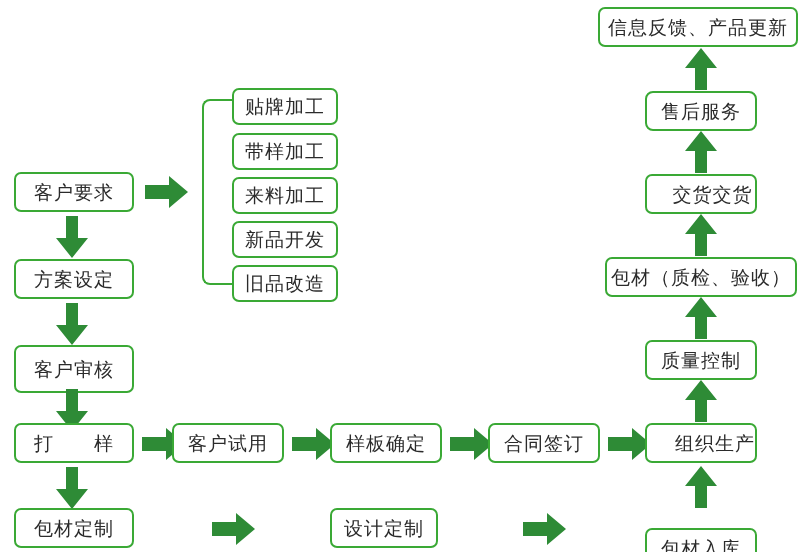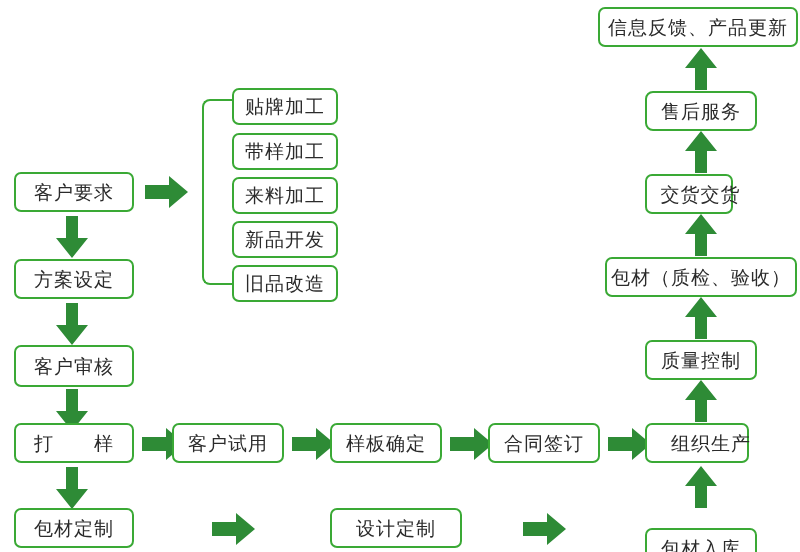--- a/index.html
+++ b/index.html
@@ -193,7 +193,7 @@
     </svg>
   </div>
 
-  <div class="node" style="left:645px; top:174px; width:88px; height:40px;padding-left:23px;">交货交货</div>
+  <div class="node" style="left:645px; top:174px; width:112px; height:40px;padding-left:23px;">交货交货</div>
 
   <div class="arrow" style="left:683px; top:131px; width:36px; height:42px;">
     <svg viewBox="0 0 36 42" preserveAspectRatio="none" aria-hidden="true">

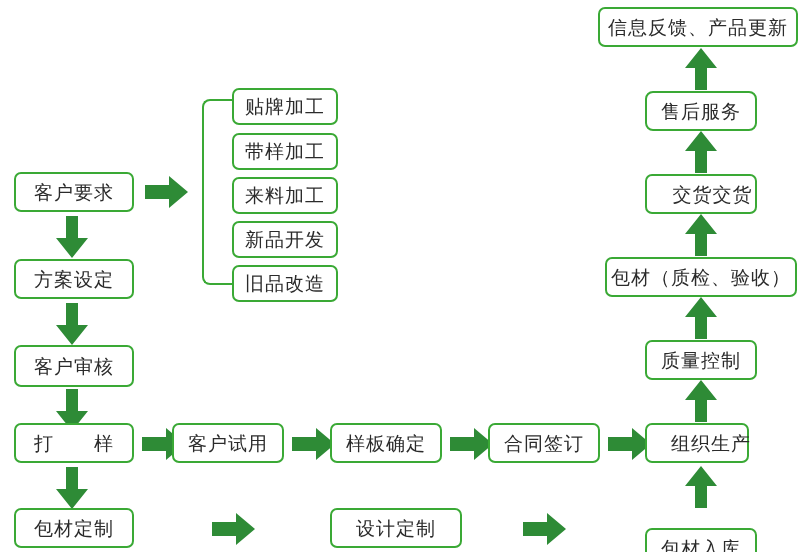--- a/index.html
+++ b/index.html
@@ -79,7 +79,7 @@
     </svg>
   </div>
 
-  <div class="node" style="left:14px; top:345px; width:120px; height:42px;">客户审核</div>
+  <div class="node" style="left:14px; top:345px; width:120px; height:48px;">客户审核</div>
 
   <div class="arrow" style="left:54px; top:389px; width:36px; height:42px;">
     <svg viewBox="0 0 36 42" preserveAspectRatio="none" aria-hidden="true">

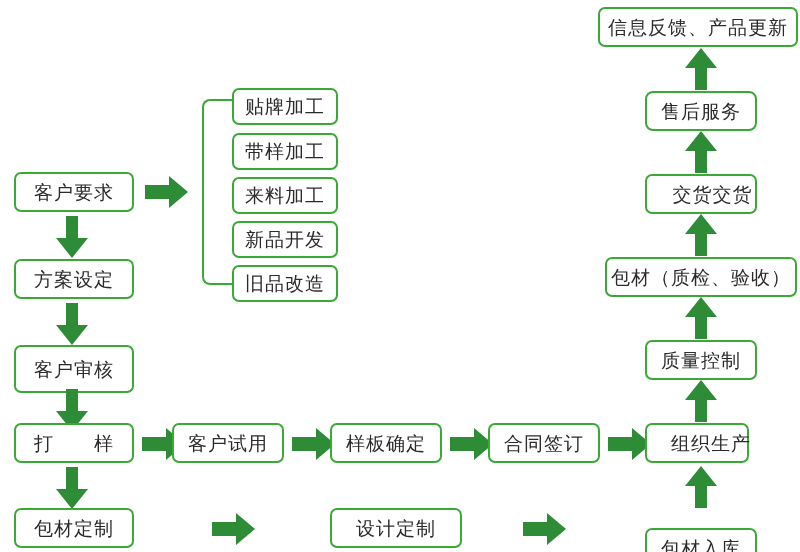--- a/index.html
+++ b/index.html
@@ -147,7 +147,7 @@
     </svg>
   </div>
 
-  <div class="node" style="left:645px; top:423px; width:104px; height:40px;padding-left:28px;">组织生产</div>
+  <div class="node" style="left:645px; top:423px; width:112px; height:40px;padding-left:28px;">组织生产</div>
 
   <div class="arrow" style="left:212px; top:512px; width:44px; height:34px;">
     <svg viewBox="0 0 44 34" preserveAspectRatio="none" aria-hidden="true">

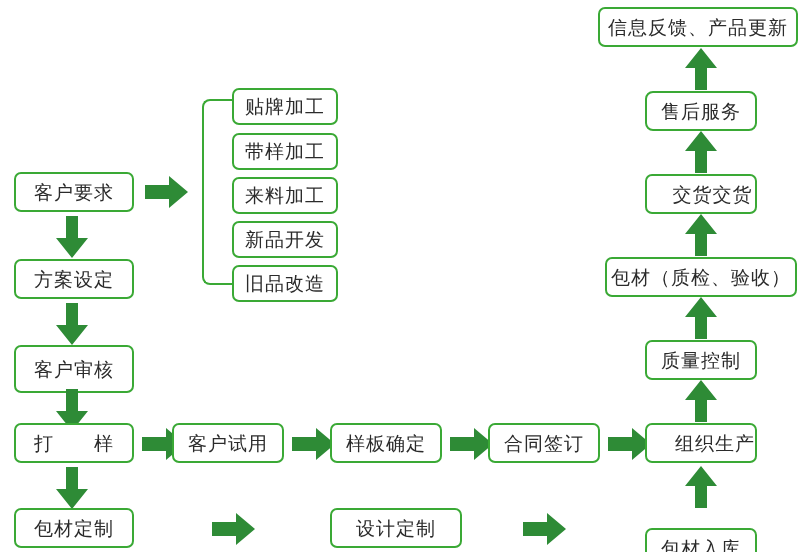--- a/index.html
+++ b/index.html
@@ -155,7 +155,7 @@
     </svg>
   </div>
 
-  <div class="node" style="left:330px; top:508px; width:132px; height:40px;text-align:center;">设计定制</div>
+  <div class="node" style="left:330px; top:508px; width:108px; height:40px;text-align:center;">设计定制</div>
 
   <div class="arrow" style="left:523px; top:512px; width:44px; height:34px;">
     <svg viewBox="0 0 44 34" preserveAspectRatio="none" aria-hidden="true">

